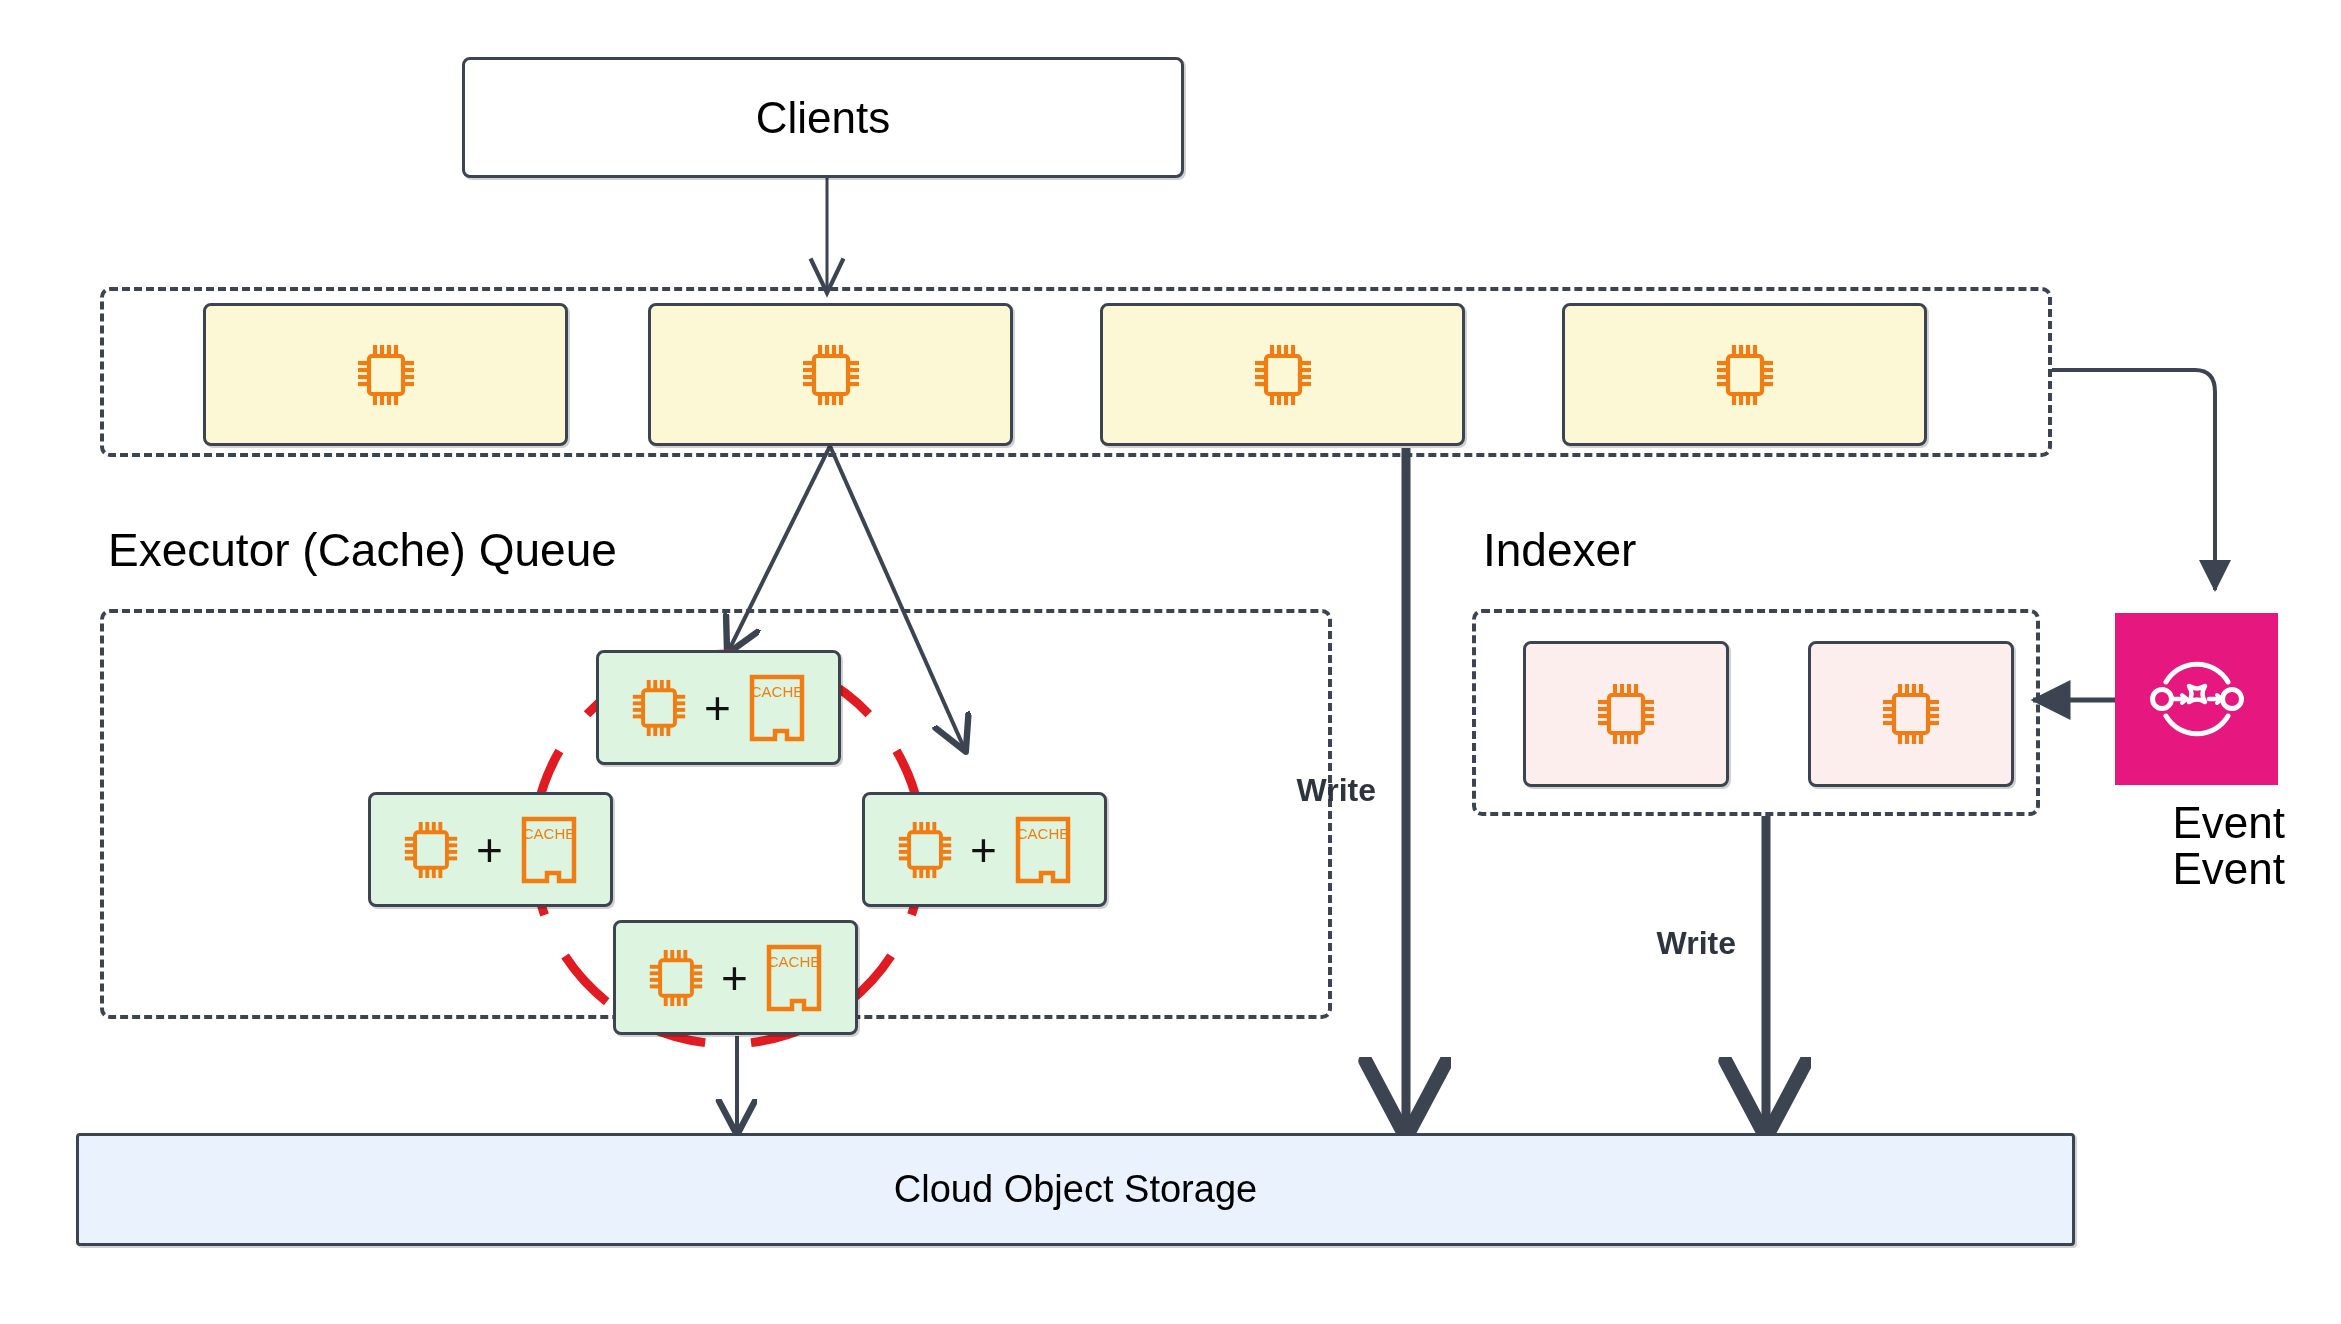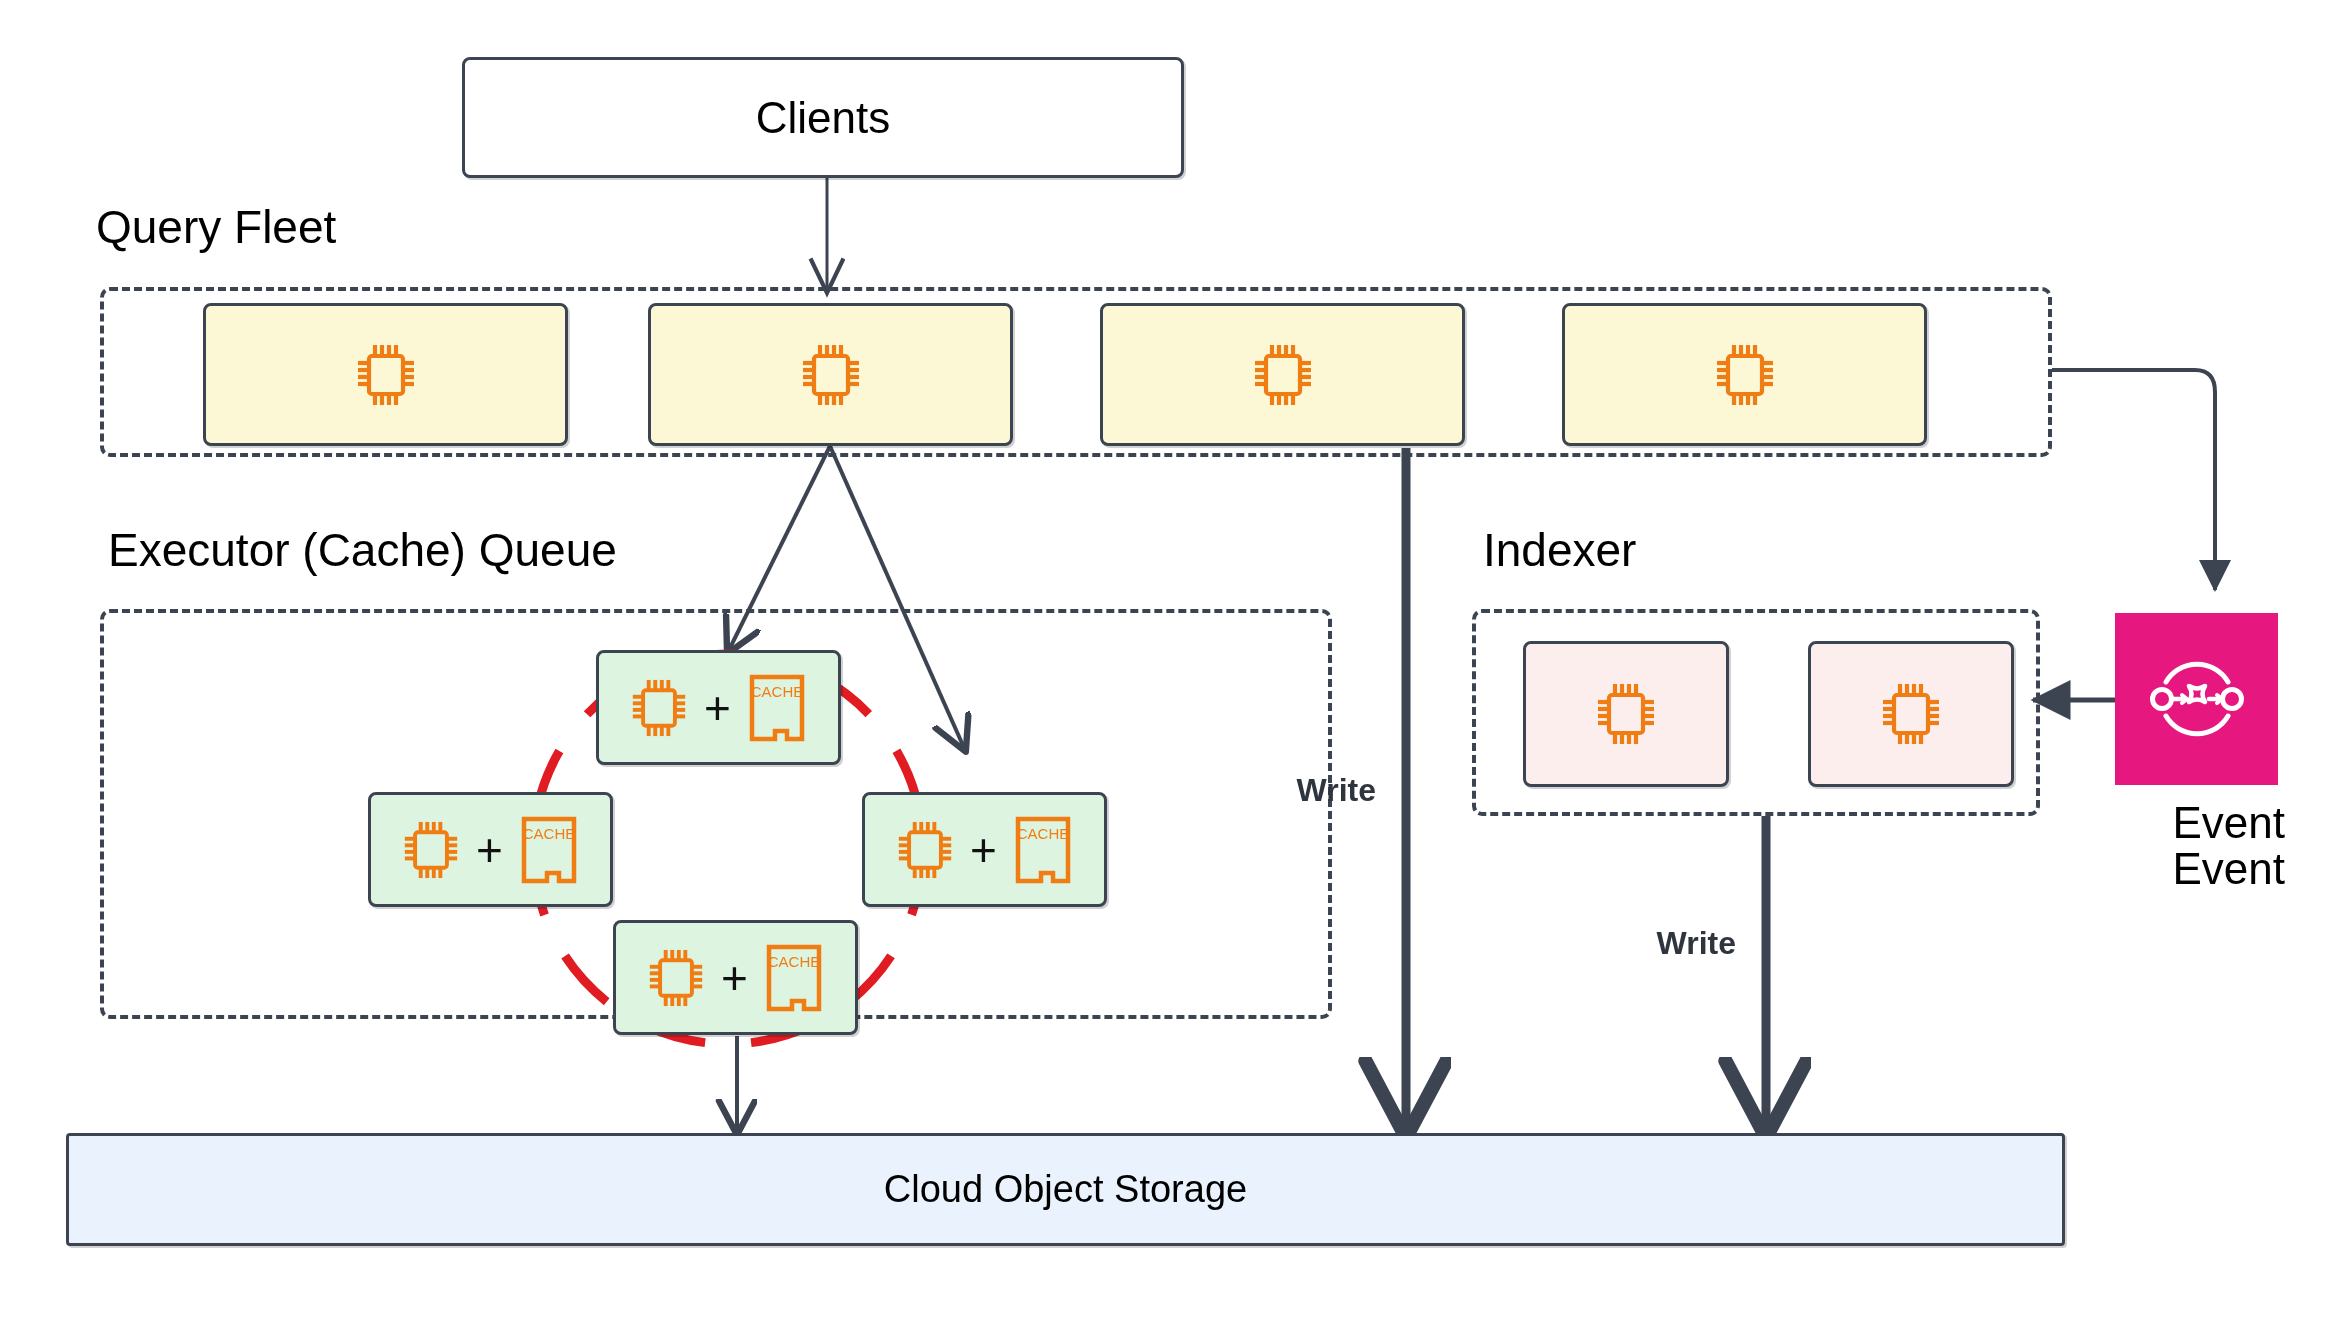--- a/index.html
+++ b/index.html
@@ -155,7 +155,6 @@
     </g>
   </svg>
 
-  <div class="group-title" style="left:96px; top:200px;">Query Fleet</div>
   <div class="group-box" style="left:100px; top:287px; width:1952px; height:170px;"></div>
 
   <div class="node clients-box" style="left:462px; top:57px; width:722px; height:121px;">

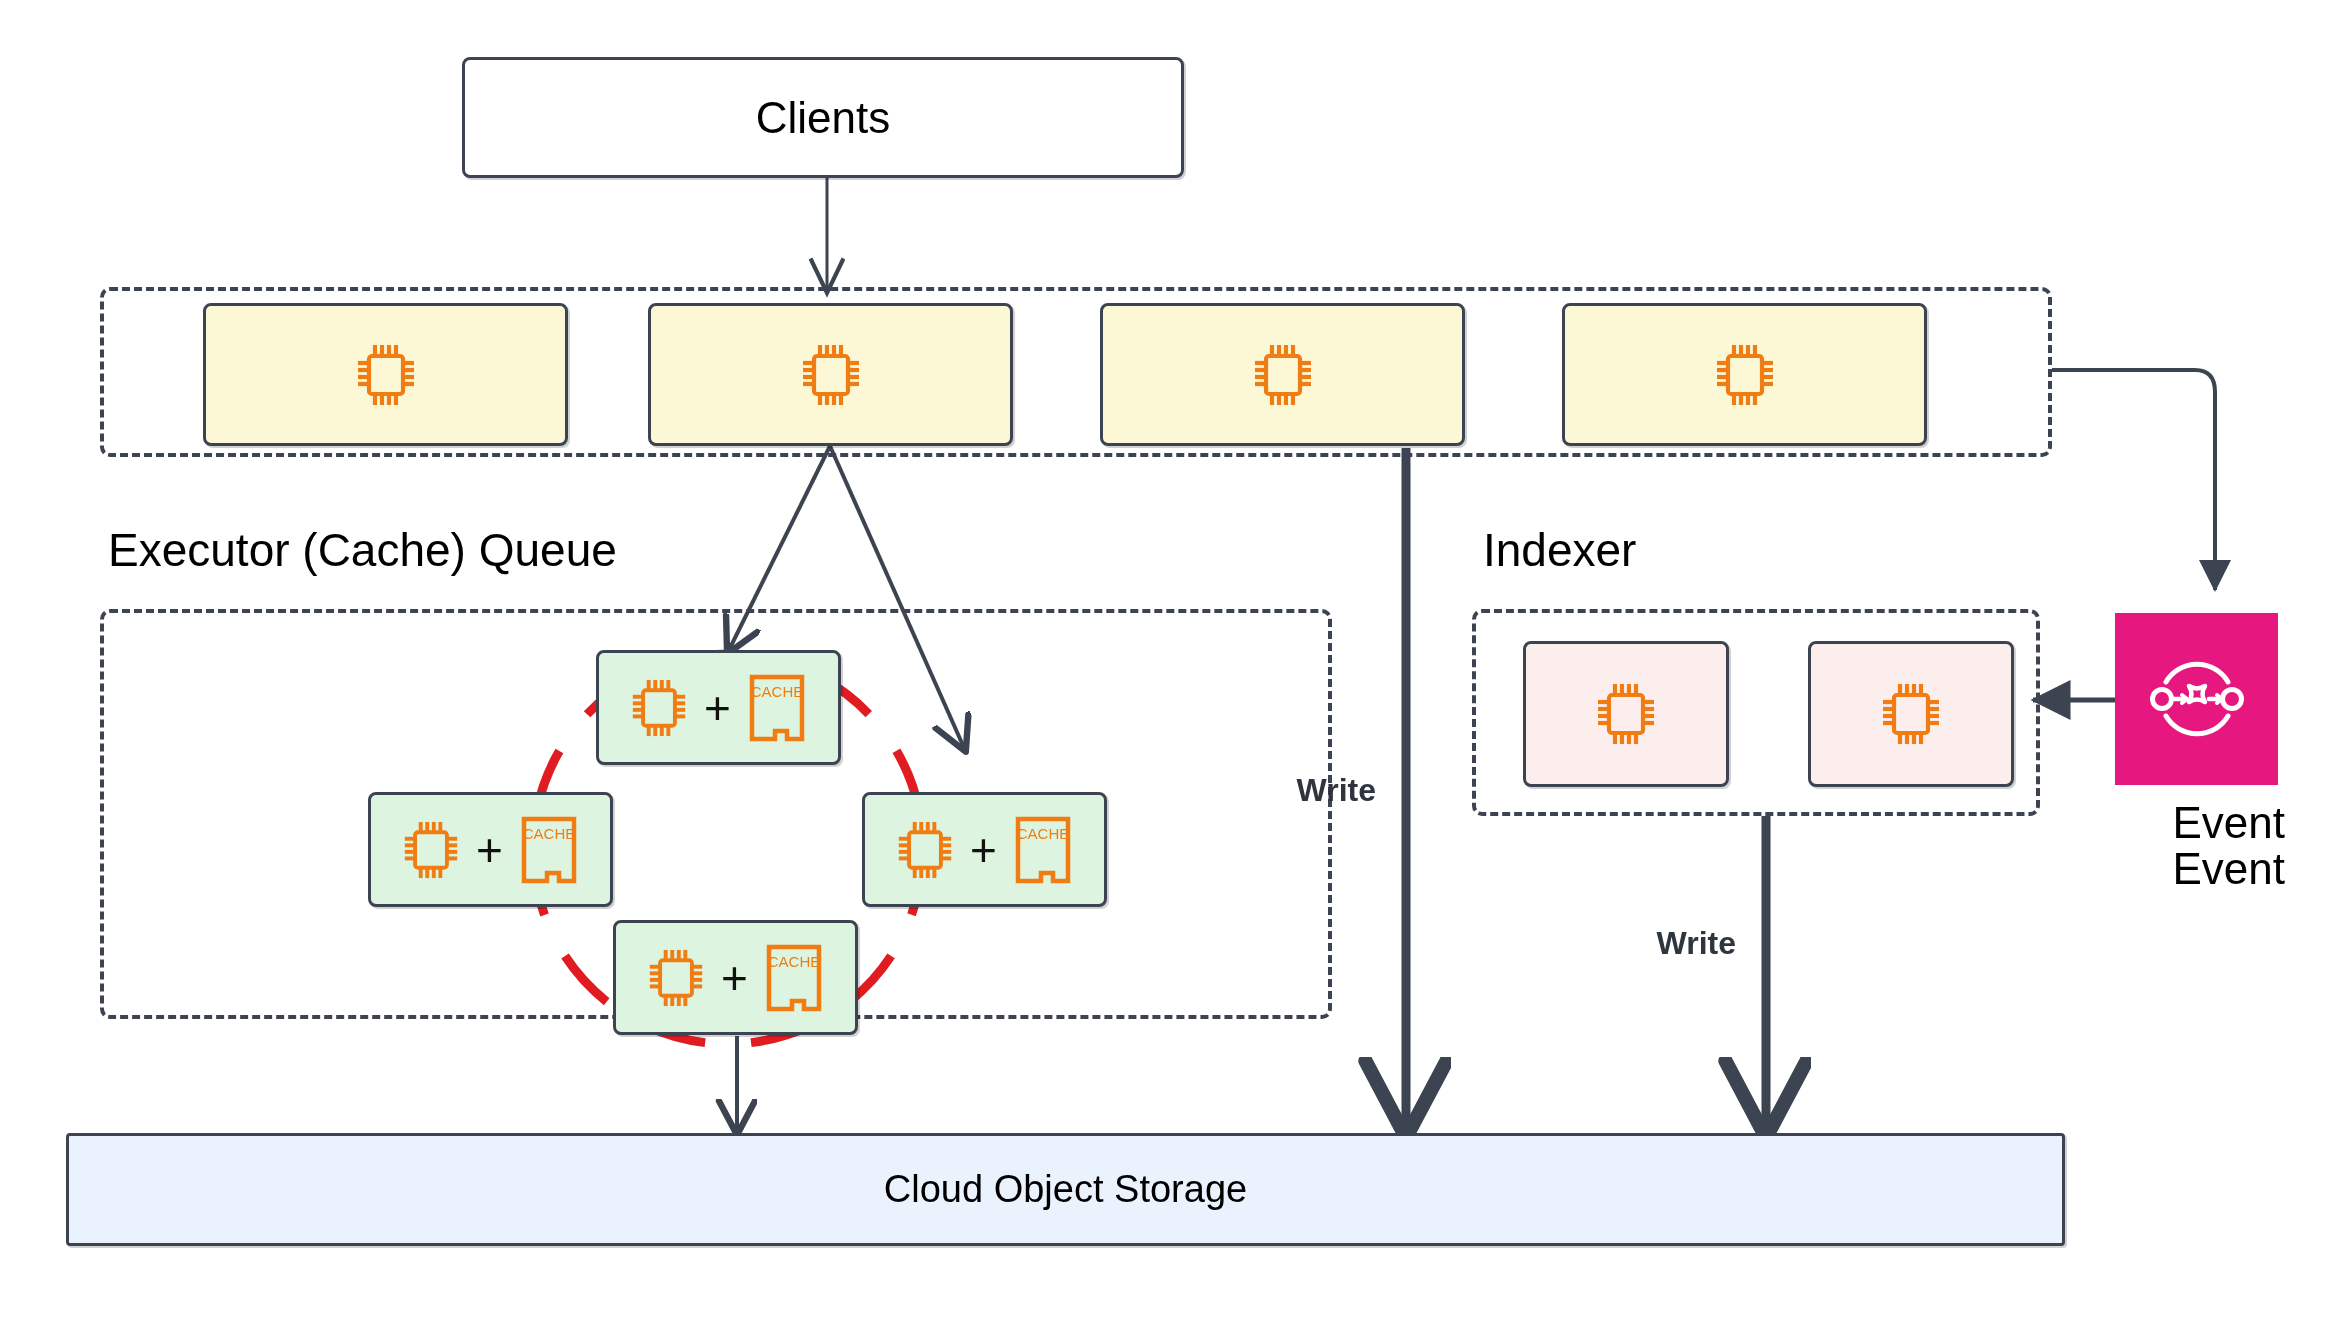--- a/index.html
+++ b/index.html
@@ -494,7 +494,7 @@
   <div class="edge-label" style="left:1352px; top:772px; transform:translateX(-100%);">Write</div>
   <div class="edge-label" style="left:1712px; top:925px; transform:translateX(-100%);">Write</div>
 
-  <div class="node storage-box" style="left:66px; top:1133px; width:1999px; height:113px;">
+  <div class="node storage-box" style="left:76px; top:1133px; width:1999px; height:113px;">
     <span class="node-label" style="font-size:38px;">Cloud Object Storage</span>
   </div>
 

